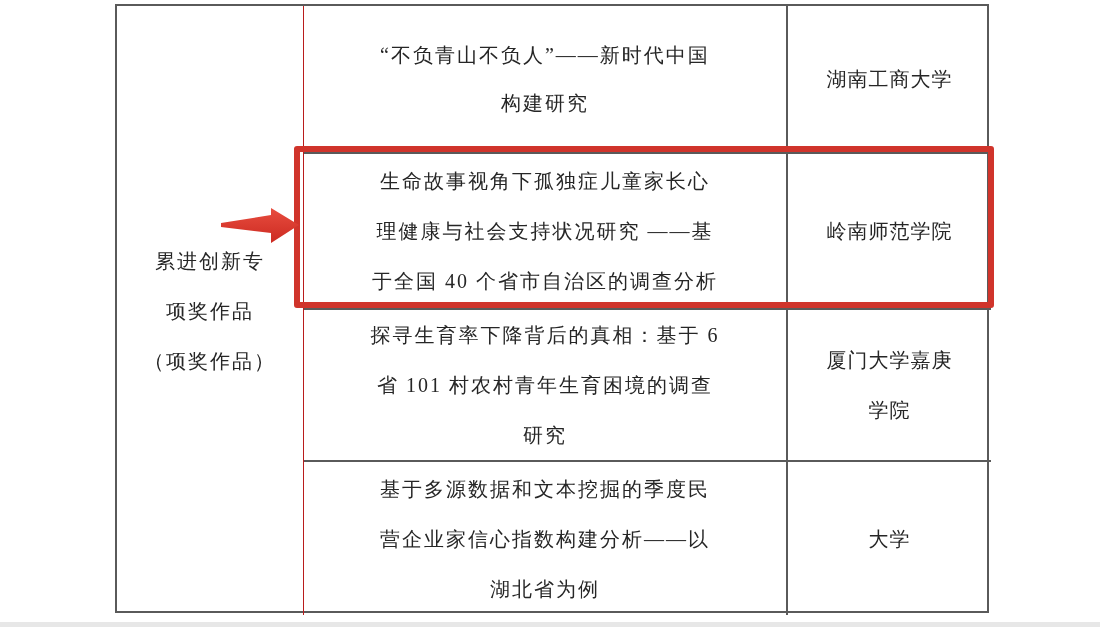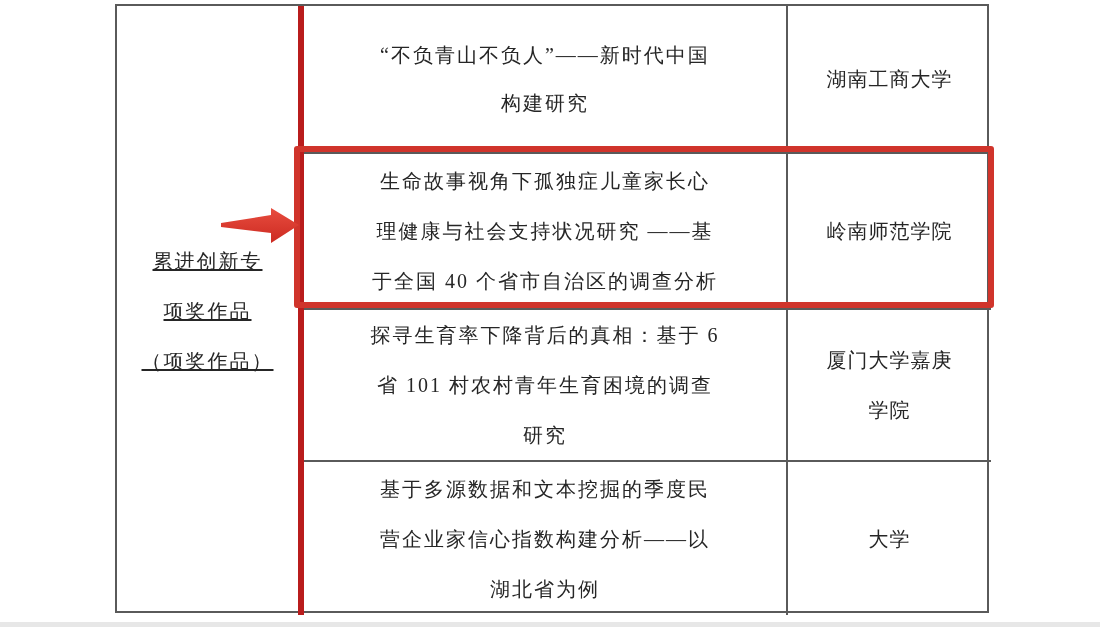--- a/index.html
+++ b/index.html
@@ -39,8 +39,7 @@
   .category-cell {
     grid-column:1;
     grid-row:1 / span 4;
-    border-right:6px solid #b91c1c;
-    text-decoration:underline;
+    border-right:1px solid #b91c1c;
   }
   .title-cell  { grid-column:2; border-right:2px solid #5a5a5a; }
   .inst-cell   { grid-column:3; letter-spacing:1px; }

